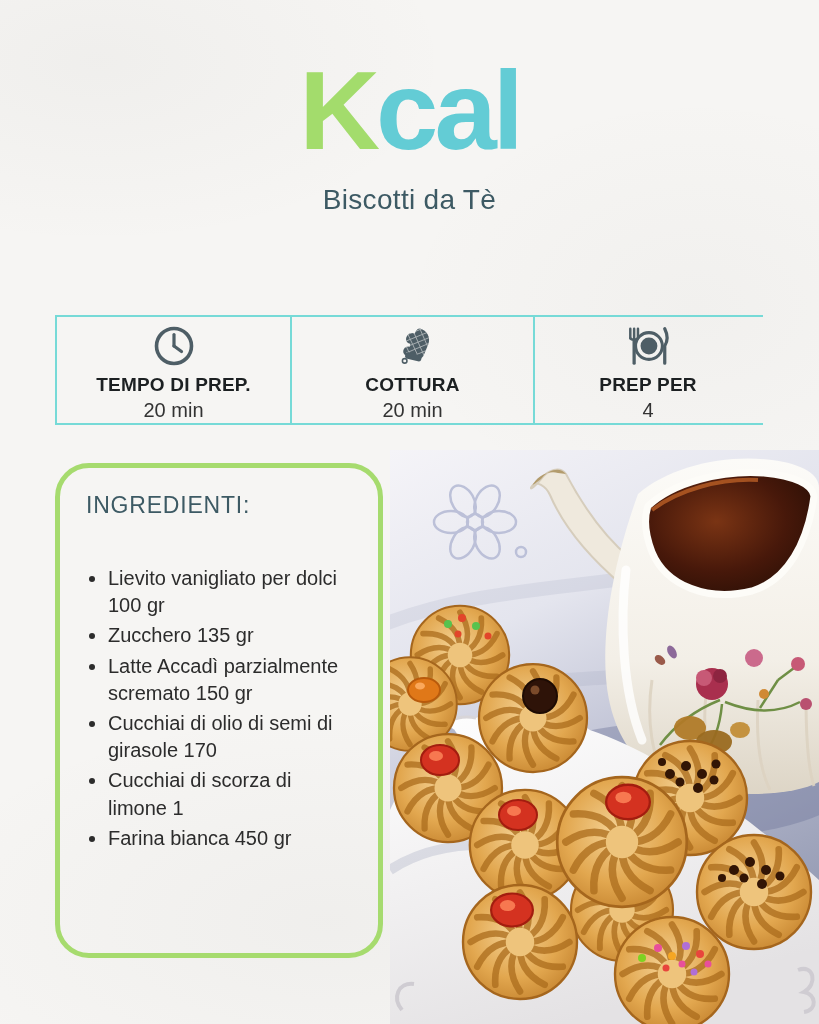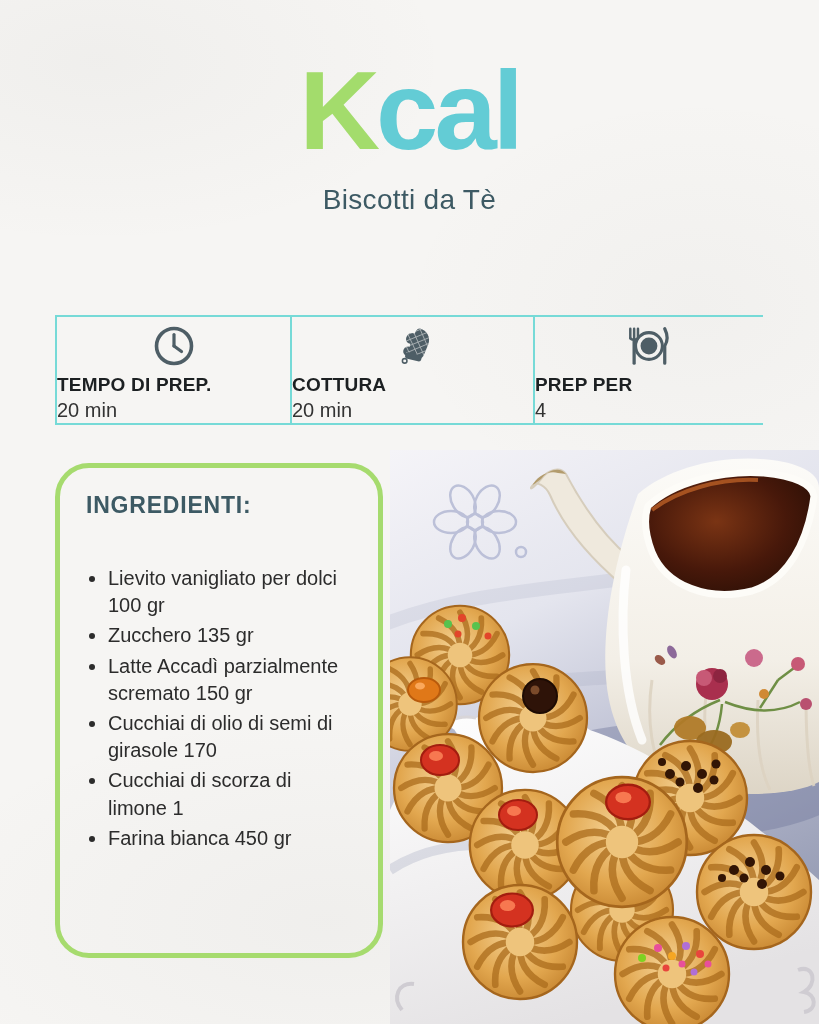--- a/index.html
+++ b/index.html
@@ -38,7 +38,7 @@
   }
   .info-col{
     border-left:2px solid var(--divider-teal,#76dad7);
-    display:flex;flex-direction:column;justify-content:center;
+    display:flex;flex-direction:column;align-items:center;justify-content:center;
     padding-top:4px;
   }
   .info-col.c1{width:235px;}

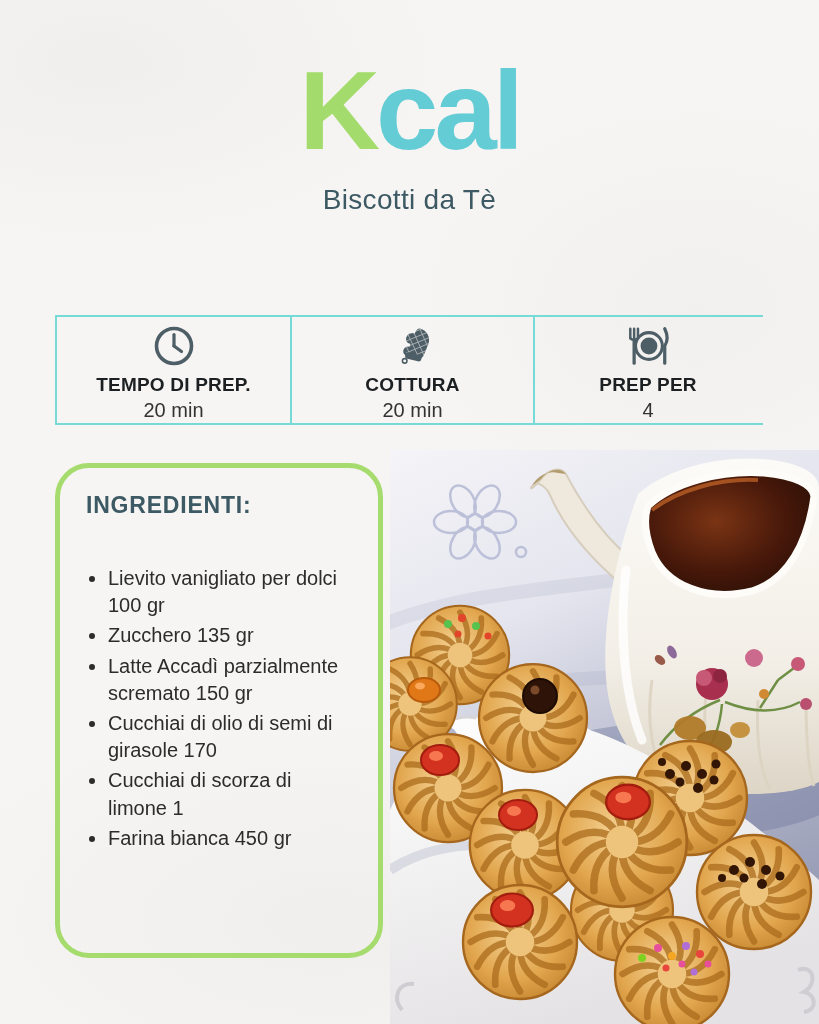--- a/index.html
+++ b/index.html
@@ -54,7 +54,7 @@
     padding:24px 18px 0 26px;
   }
   .card-heading{
-    font-size:23px;font-weight:700;color:var(--heading-teal,#3d5a64);letter-spacing:0.8px;
+    font-size:23px;font-weight:400;color:var(--heading-teal,#3d5a64);letter-spacing:0.8px;
   }
   .card ul{margin-top:46px;padding-left:22px;list-style:disc;}
   .card li{

